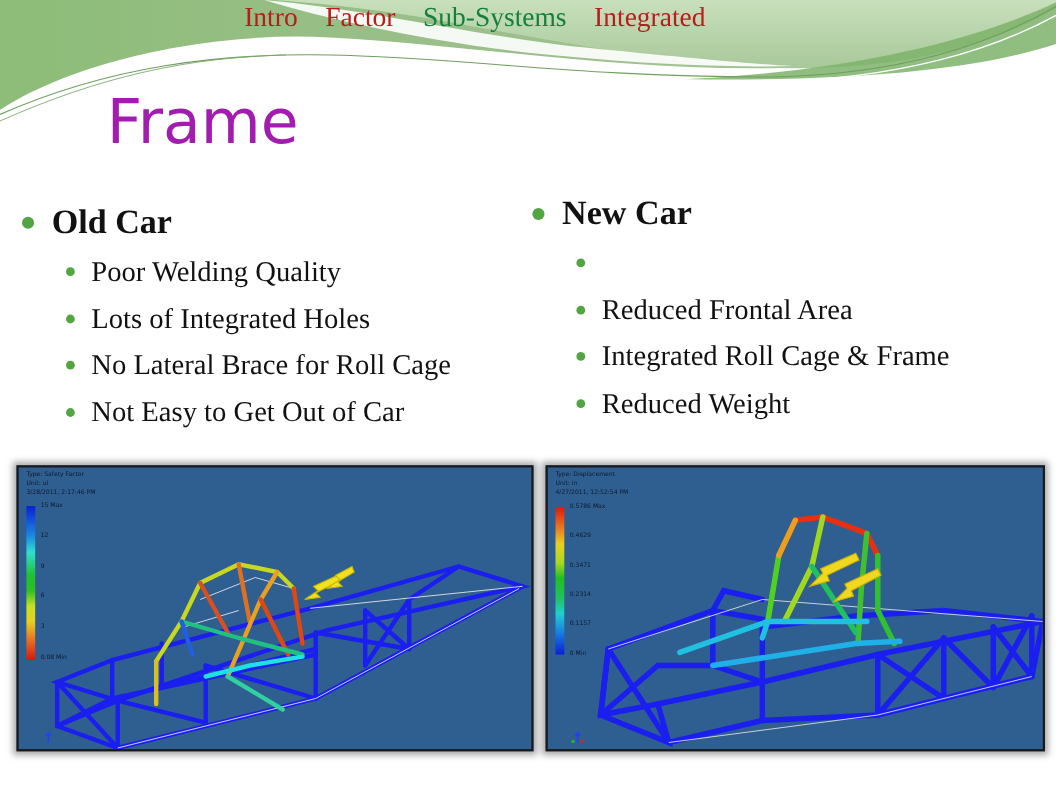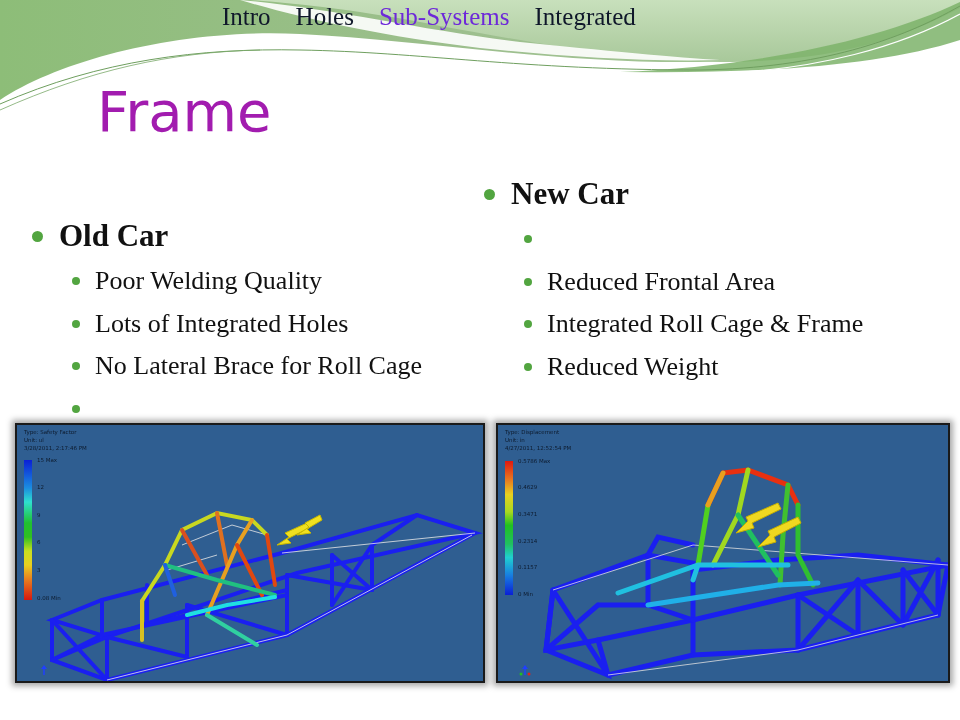--- a/index.html
+++ b/index.html
@@ -15,7 +15,7 @@
     font-family: "Liberation Serif", "DejaVu Serif", serif;
     font-size: 25px;
   }
-  .nav-item { color: #0f172a; cursor: pointer; margin-right: 25px; }
+  .nav-item { color: #b91c1c; cursor: pointer; margin-right: 25px; }
   .nav-item.active { color: #6d28d9; text-align: right; }
   .title {
     position: absolute; left: 97px; top: 79px;

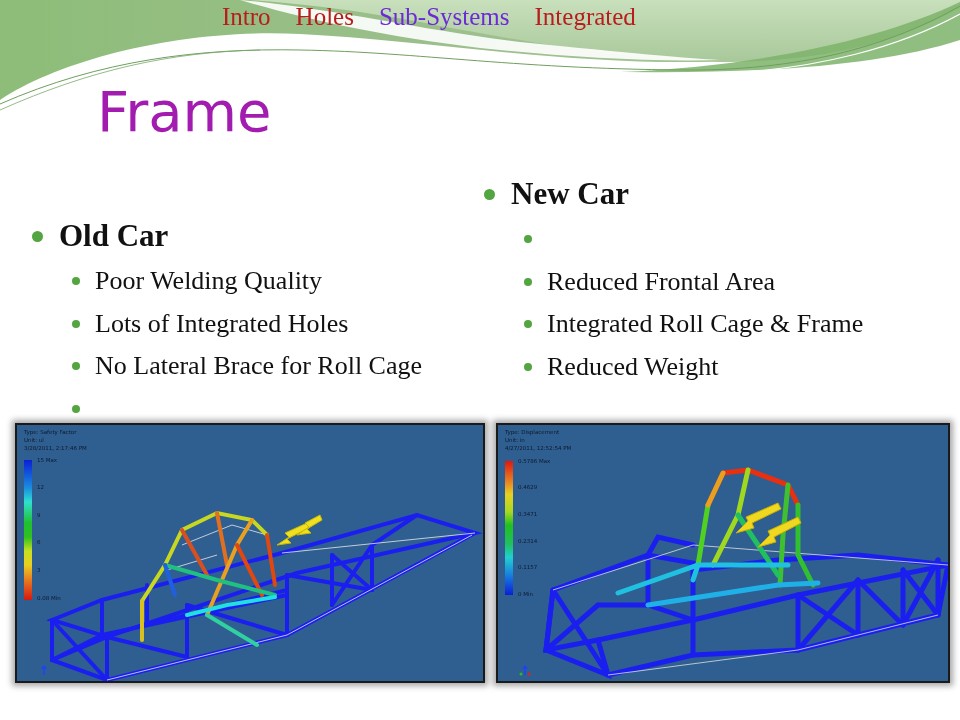--- a/index.html
+++ b/index.html
@@ -97,7 +97,7 @@
 
 <nav class="nav">
   <span class="nav-item">Intro</span>
-  <span class="nav-item">Holes</span>
+  <span class="nav-item">Factor</span>
   <span class="nav-item active">Sub-Systems</span>
   <span class="nav-item">Integrated</span>
 </nav>

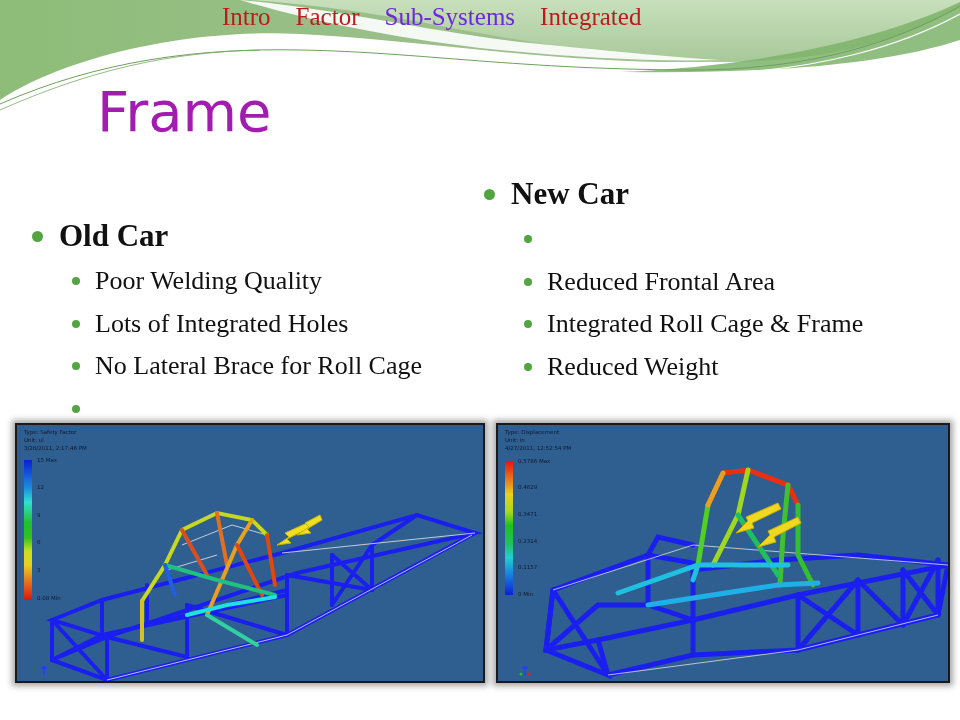--- a/index.html
+++ b/index.html
@@ -16,7 +16,7 @@
     font-size: 25px;
   }
   .nav-item { color: #b91c1c; cursor: pointer; margin-right: 25px; }
-  .nav-item.active { color: #6d28d9; text-align: right; }
+  .nav-item.active { color: #15803d; text-align: right; }
   .title {
     position: absolute; left: 97px; top: 79px;
     font-family: "DejaVu Sans", "Liberation Sans", sans-serif;

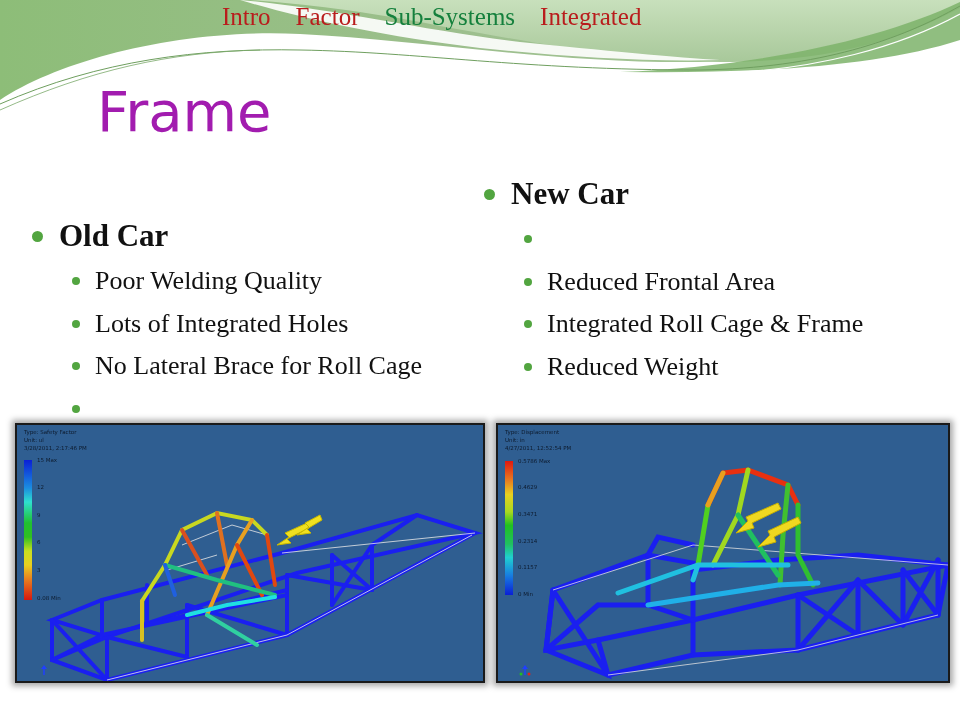--- a/index.html
+++ b/index.html
@@ -24,7 +24,7 @@
     margin: 0;
   }
   .col { position: absolute; }
-  .col-left { left: 32px; top: 182px; margin-top: 34px; }
+  .col-left { left: 20px; top: 182px; }
   .col-right { left: 484px; top: 174px; }
   .lvl1 {
     display: flex; align-items: center;

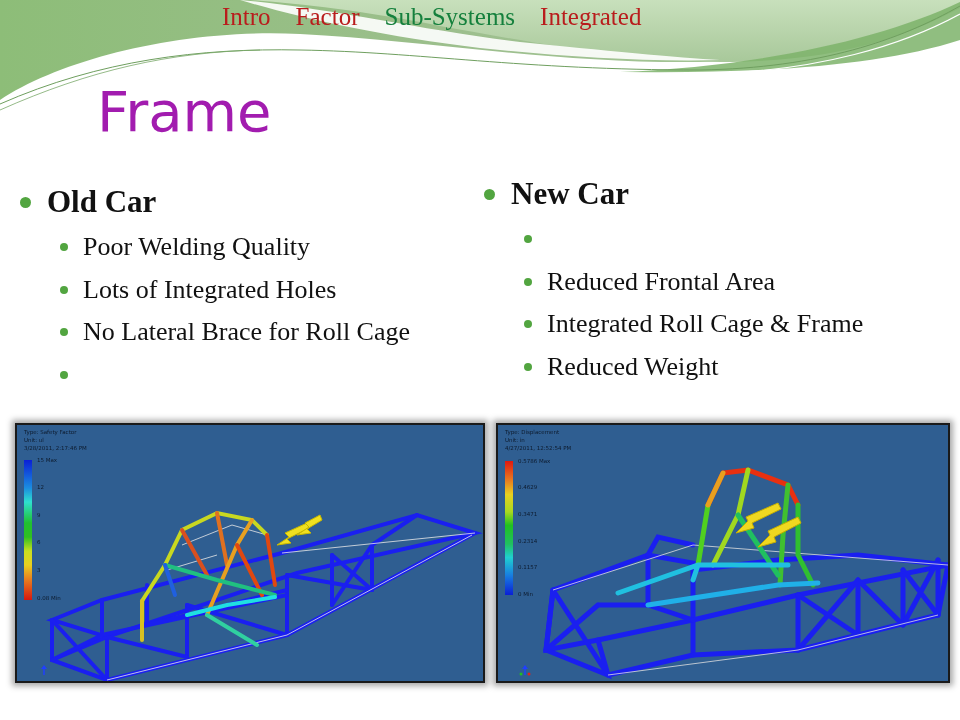--- a/index.html
+++ b/index.html
@@ -124,6 +124,7 @@
       </li>
     <li class="lvl2">
         <span class="bullet2"></span>
+        <span>Not Easy to Get Out of Car</span>
       </li>
   </ul>
 </div>

